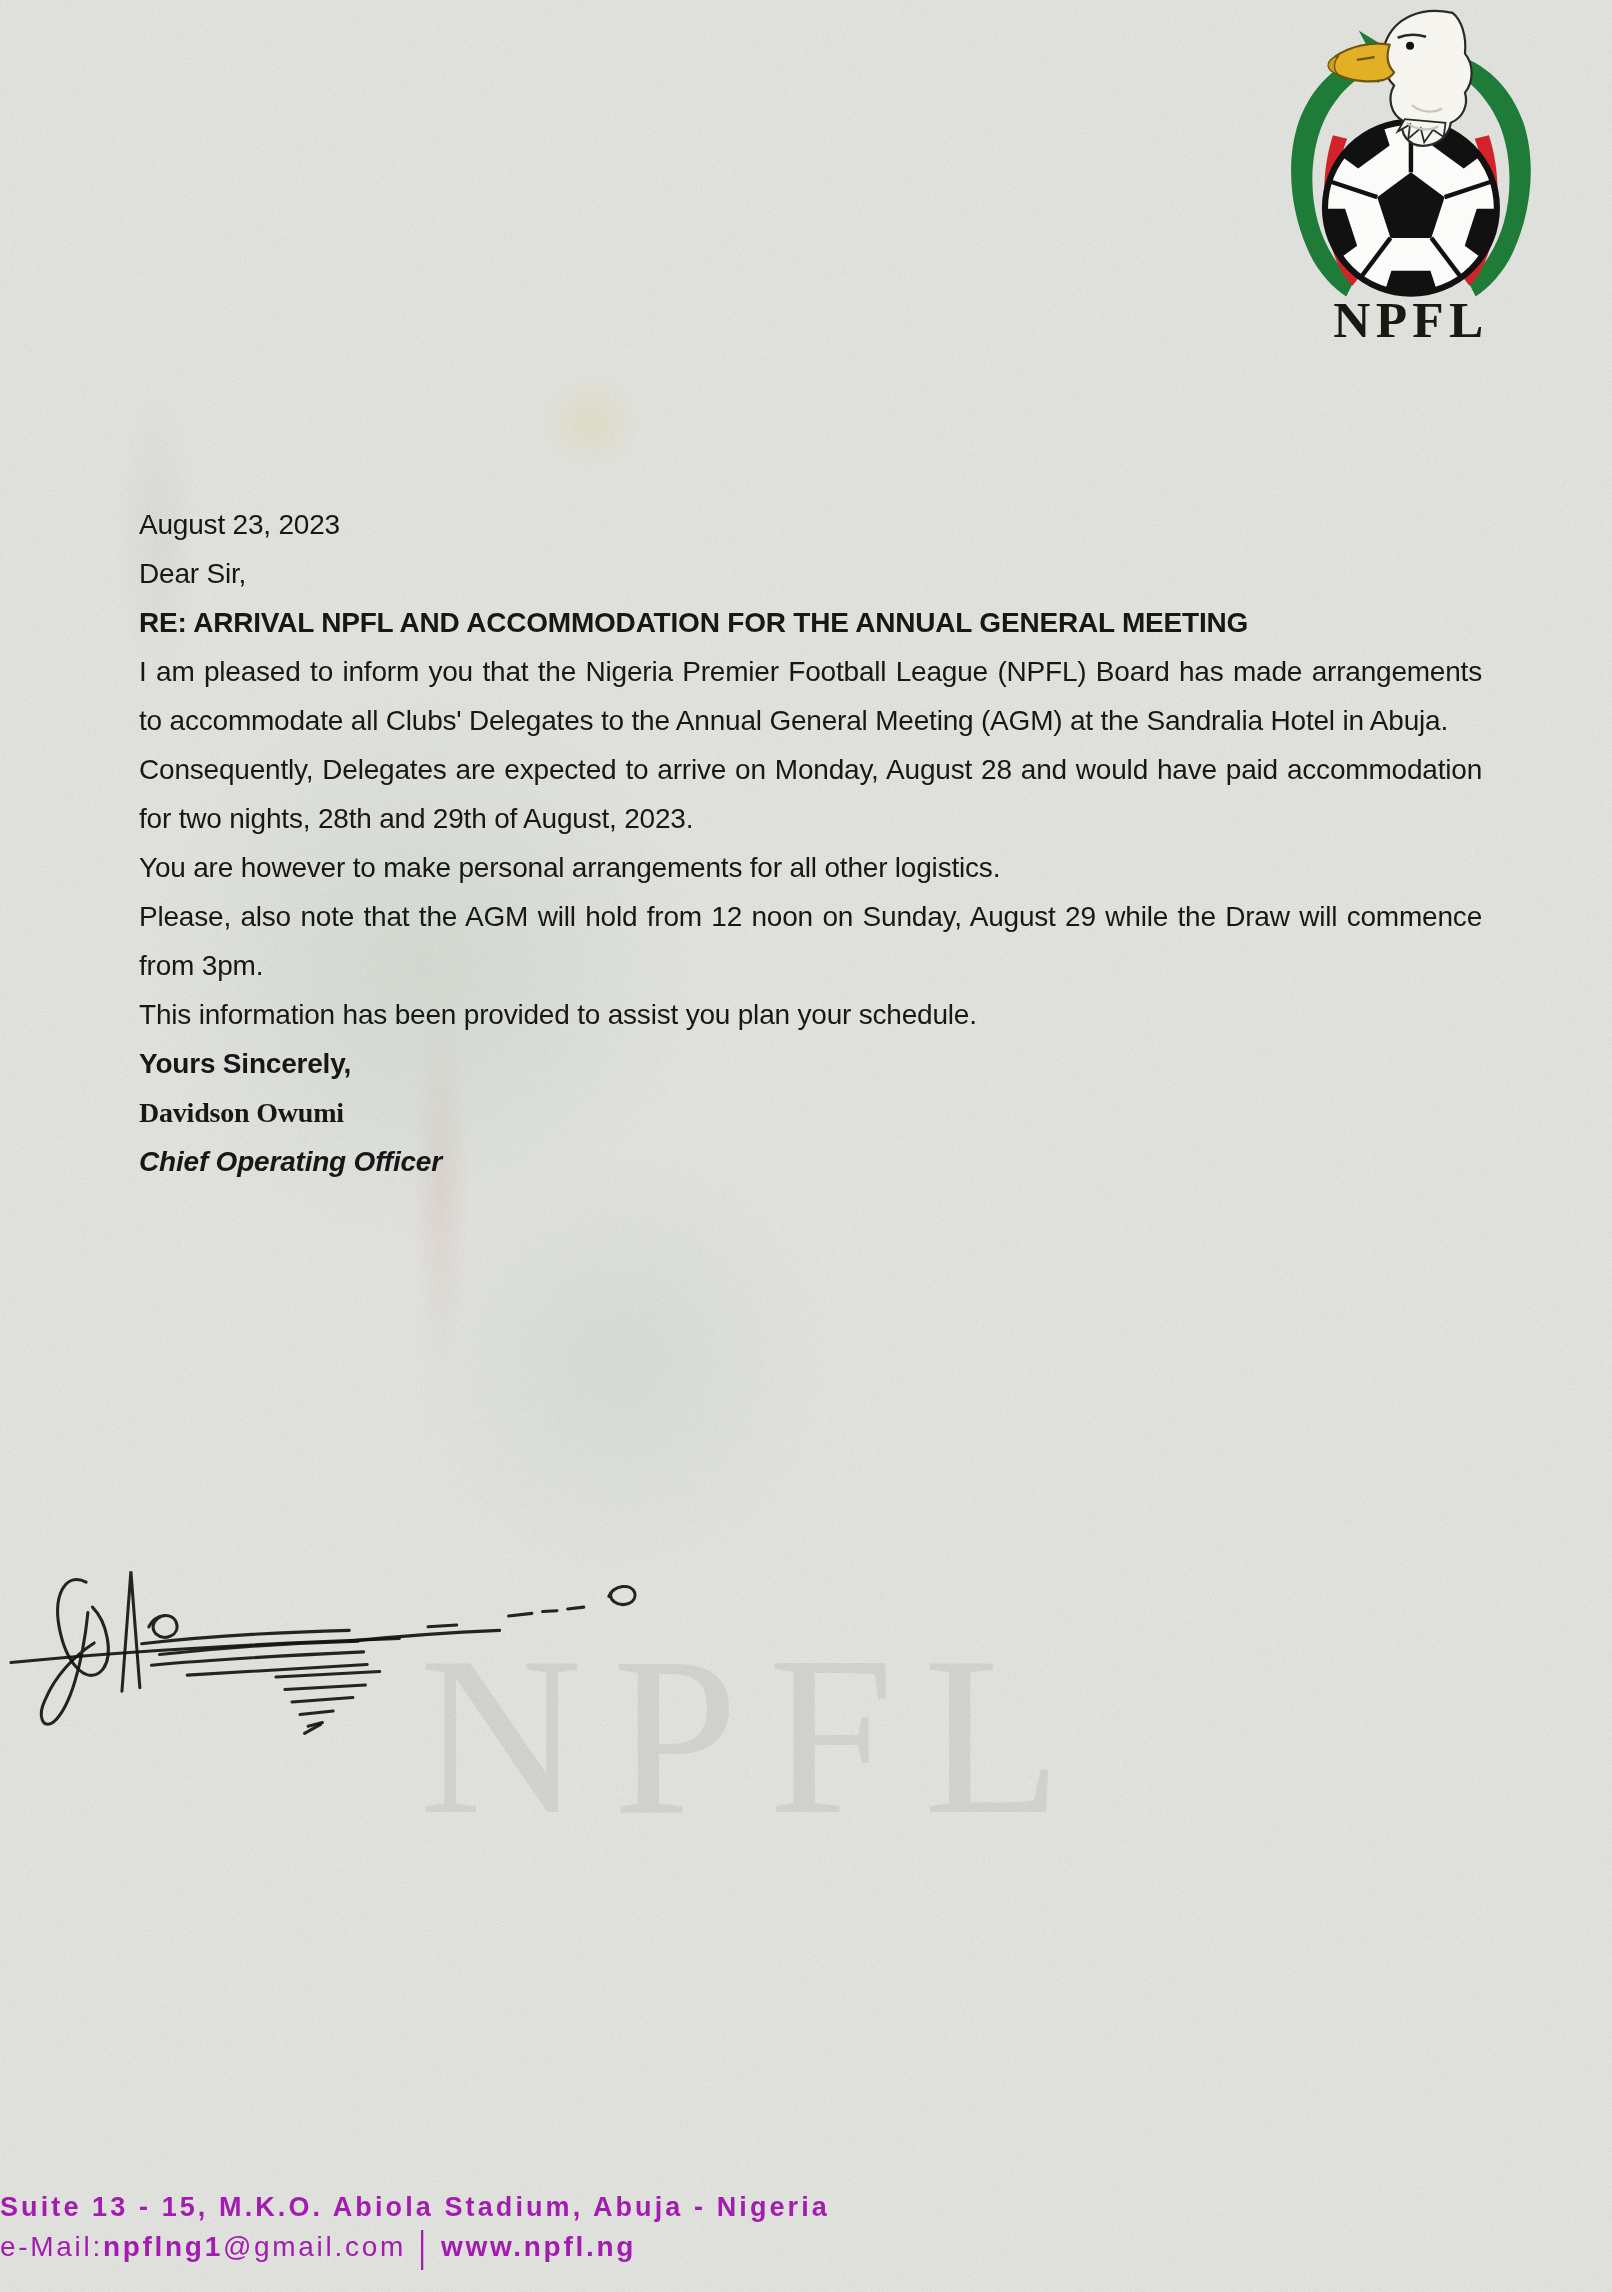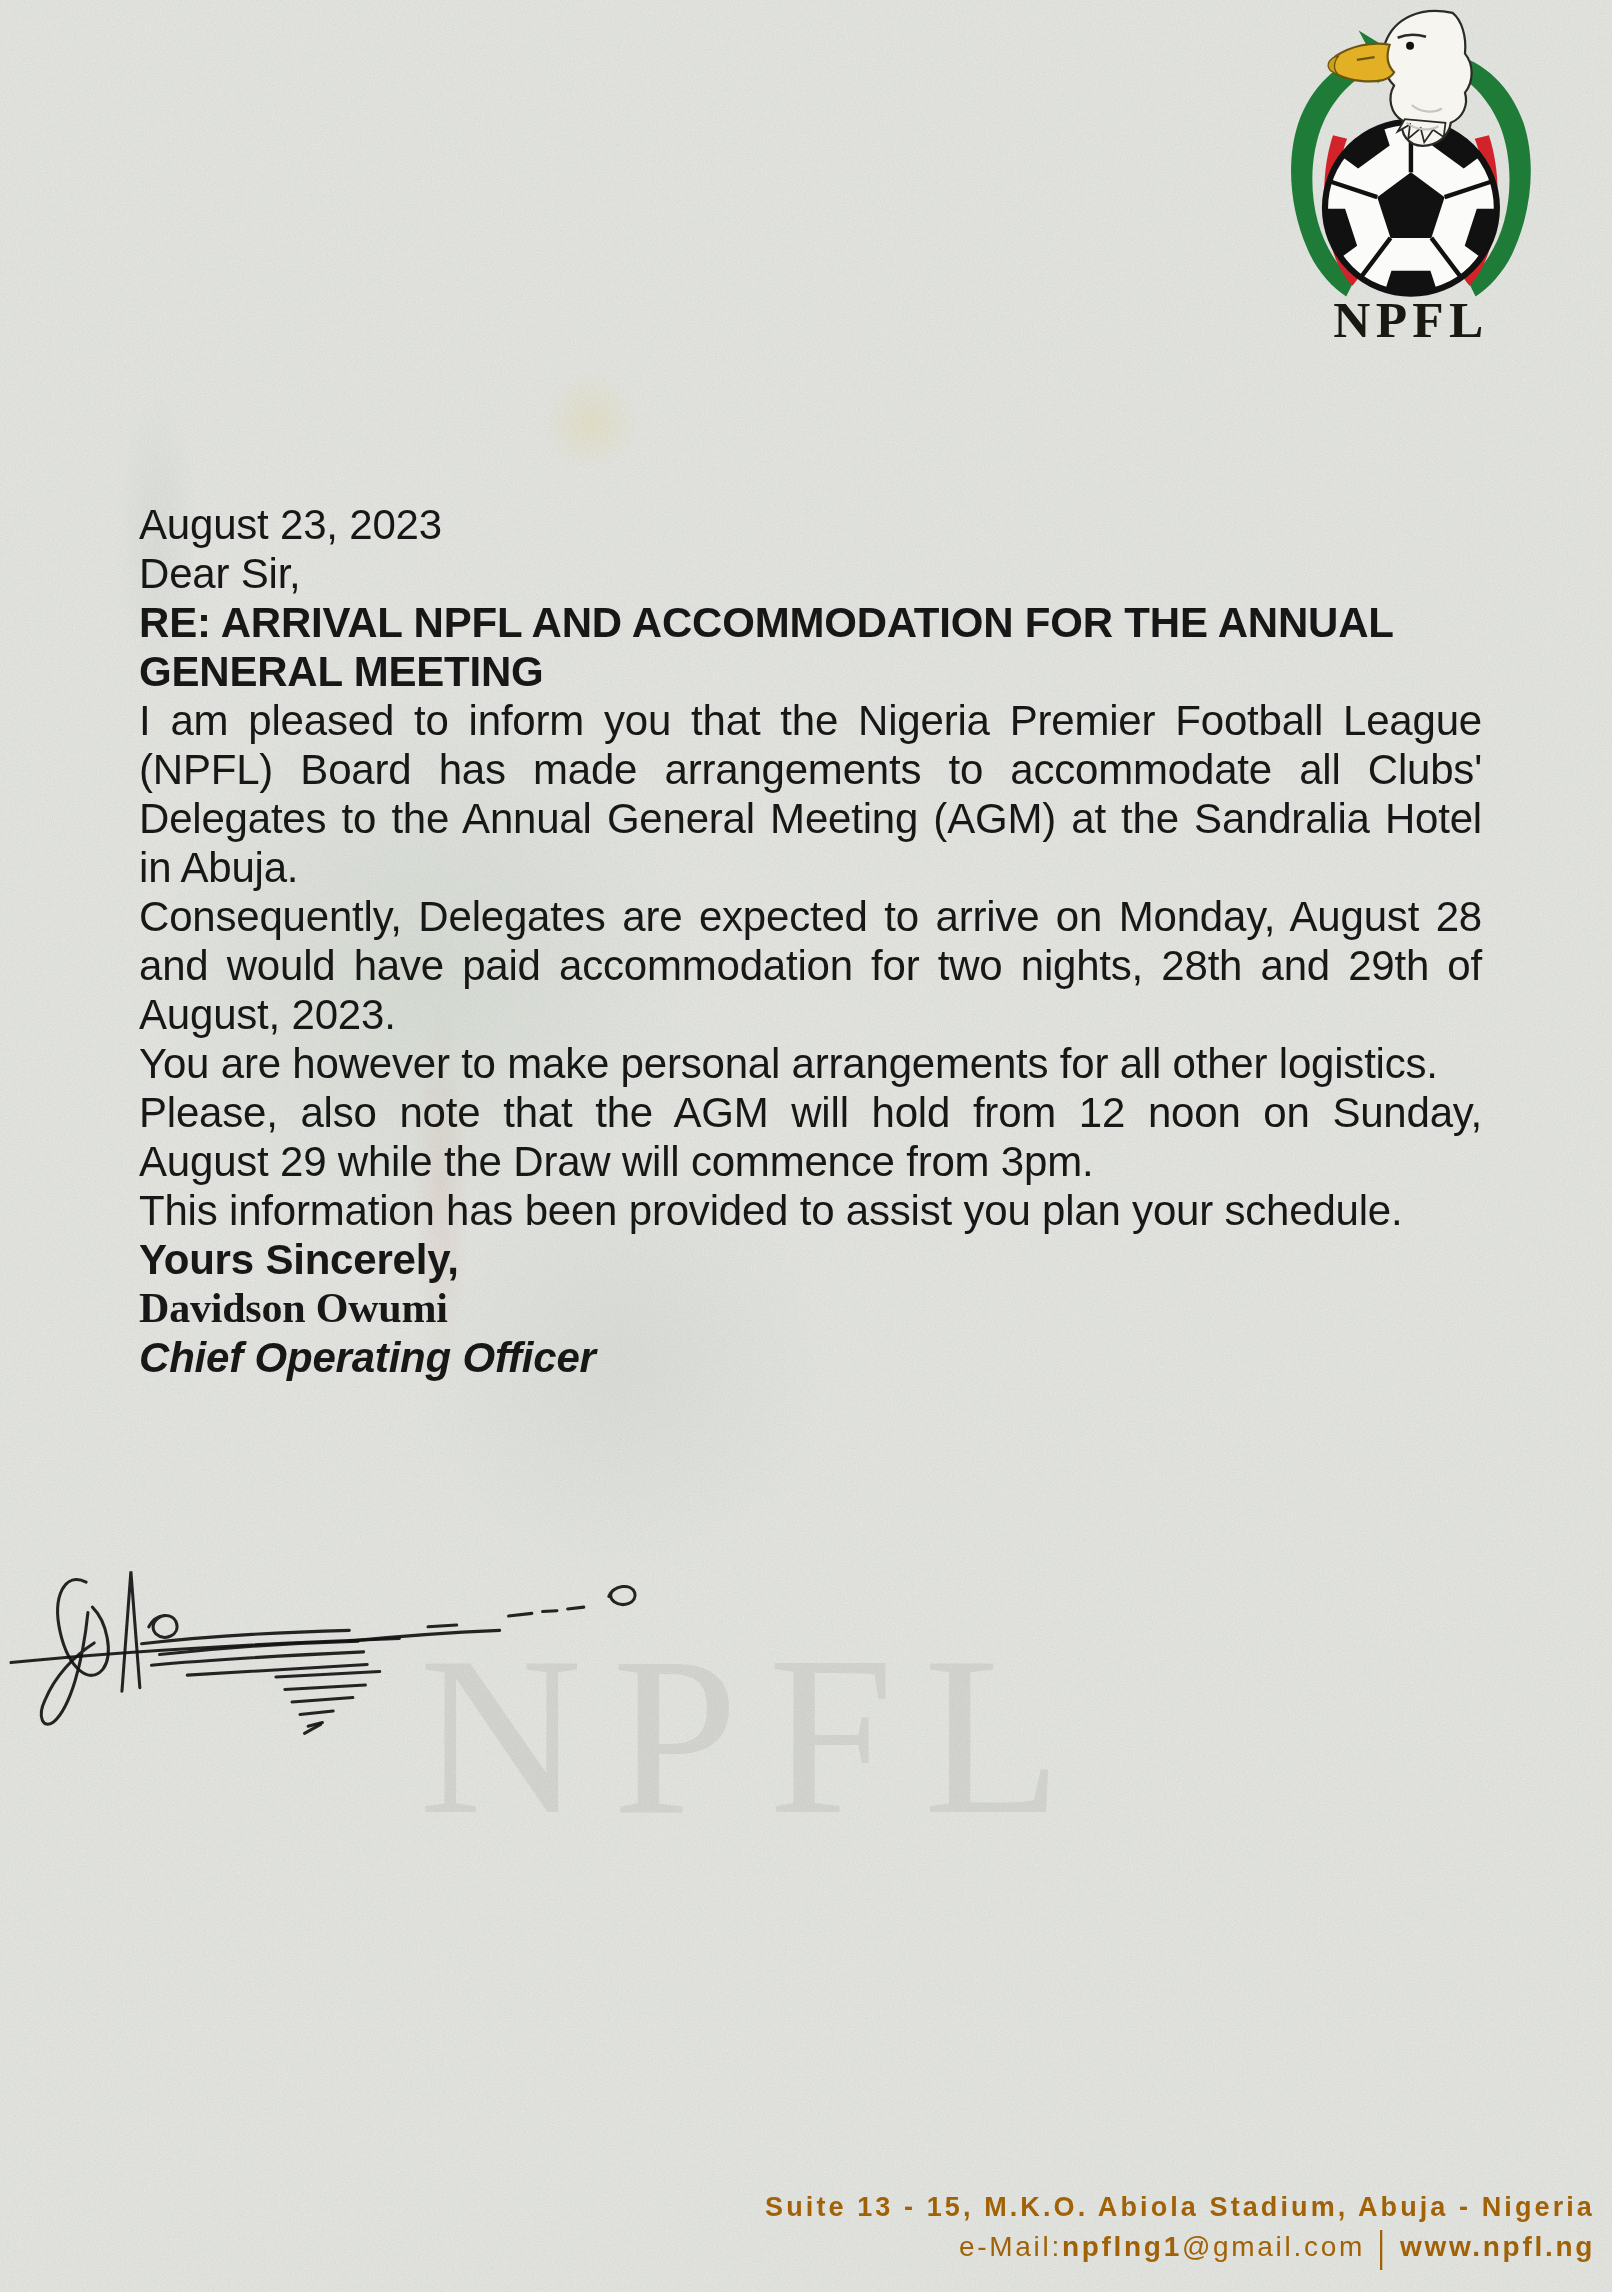--- a/index.html
+++ b/index.html
@@ -28,7 +28,7 @@
   }
   .logo { position:absolute; top:5.4px; right:47px; width:319px; height:356px; }
   .content { position:absolute; left:139px; top:500px; width:1343px; }
-  .content p { margin:0; font-size:42px; line-height:49px; letter-spacing:-0.2px; }
+  .content p { margin:0; font-size:28px; line-height:49px; letter-spacing:-0.2px; }
   .date { margin-bottom:116px; }
   .addr-line { margin-bottom:27px; }
   .bold { font-weight:700; }

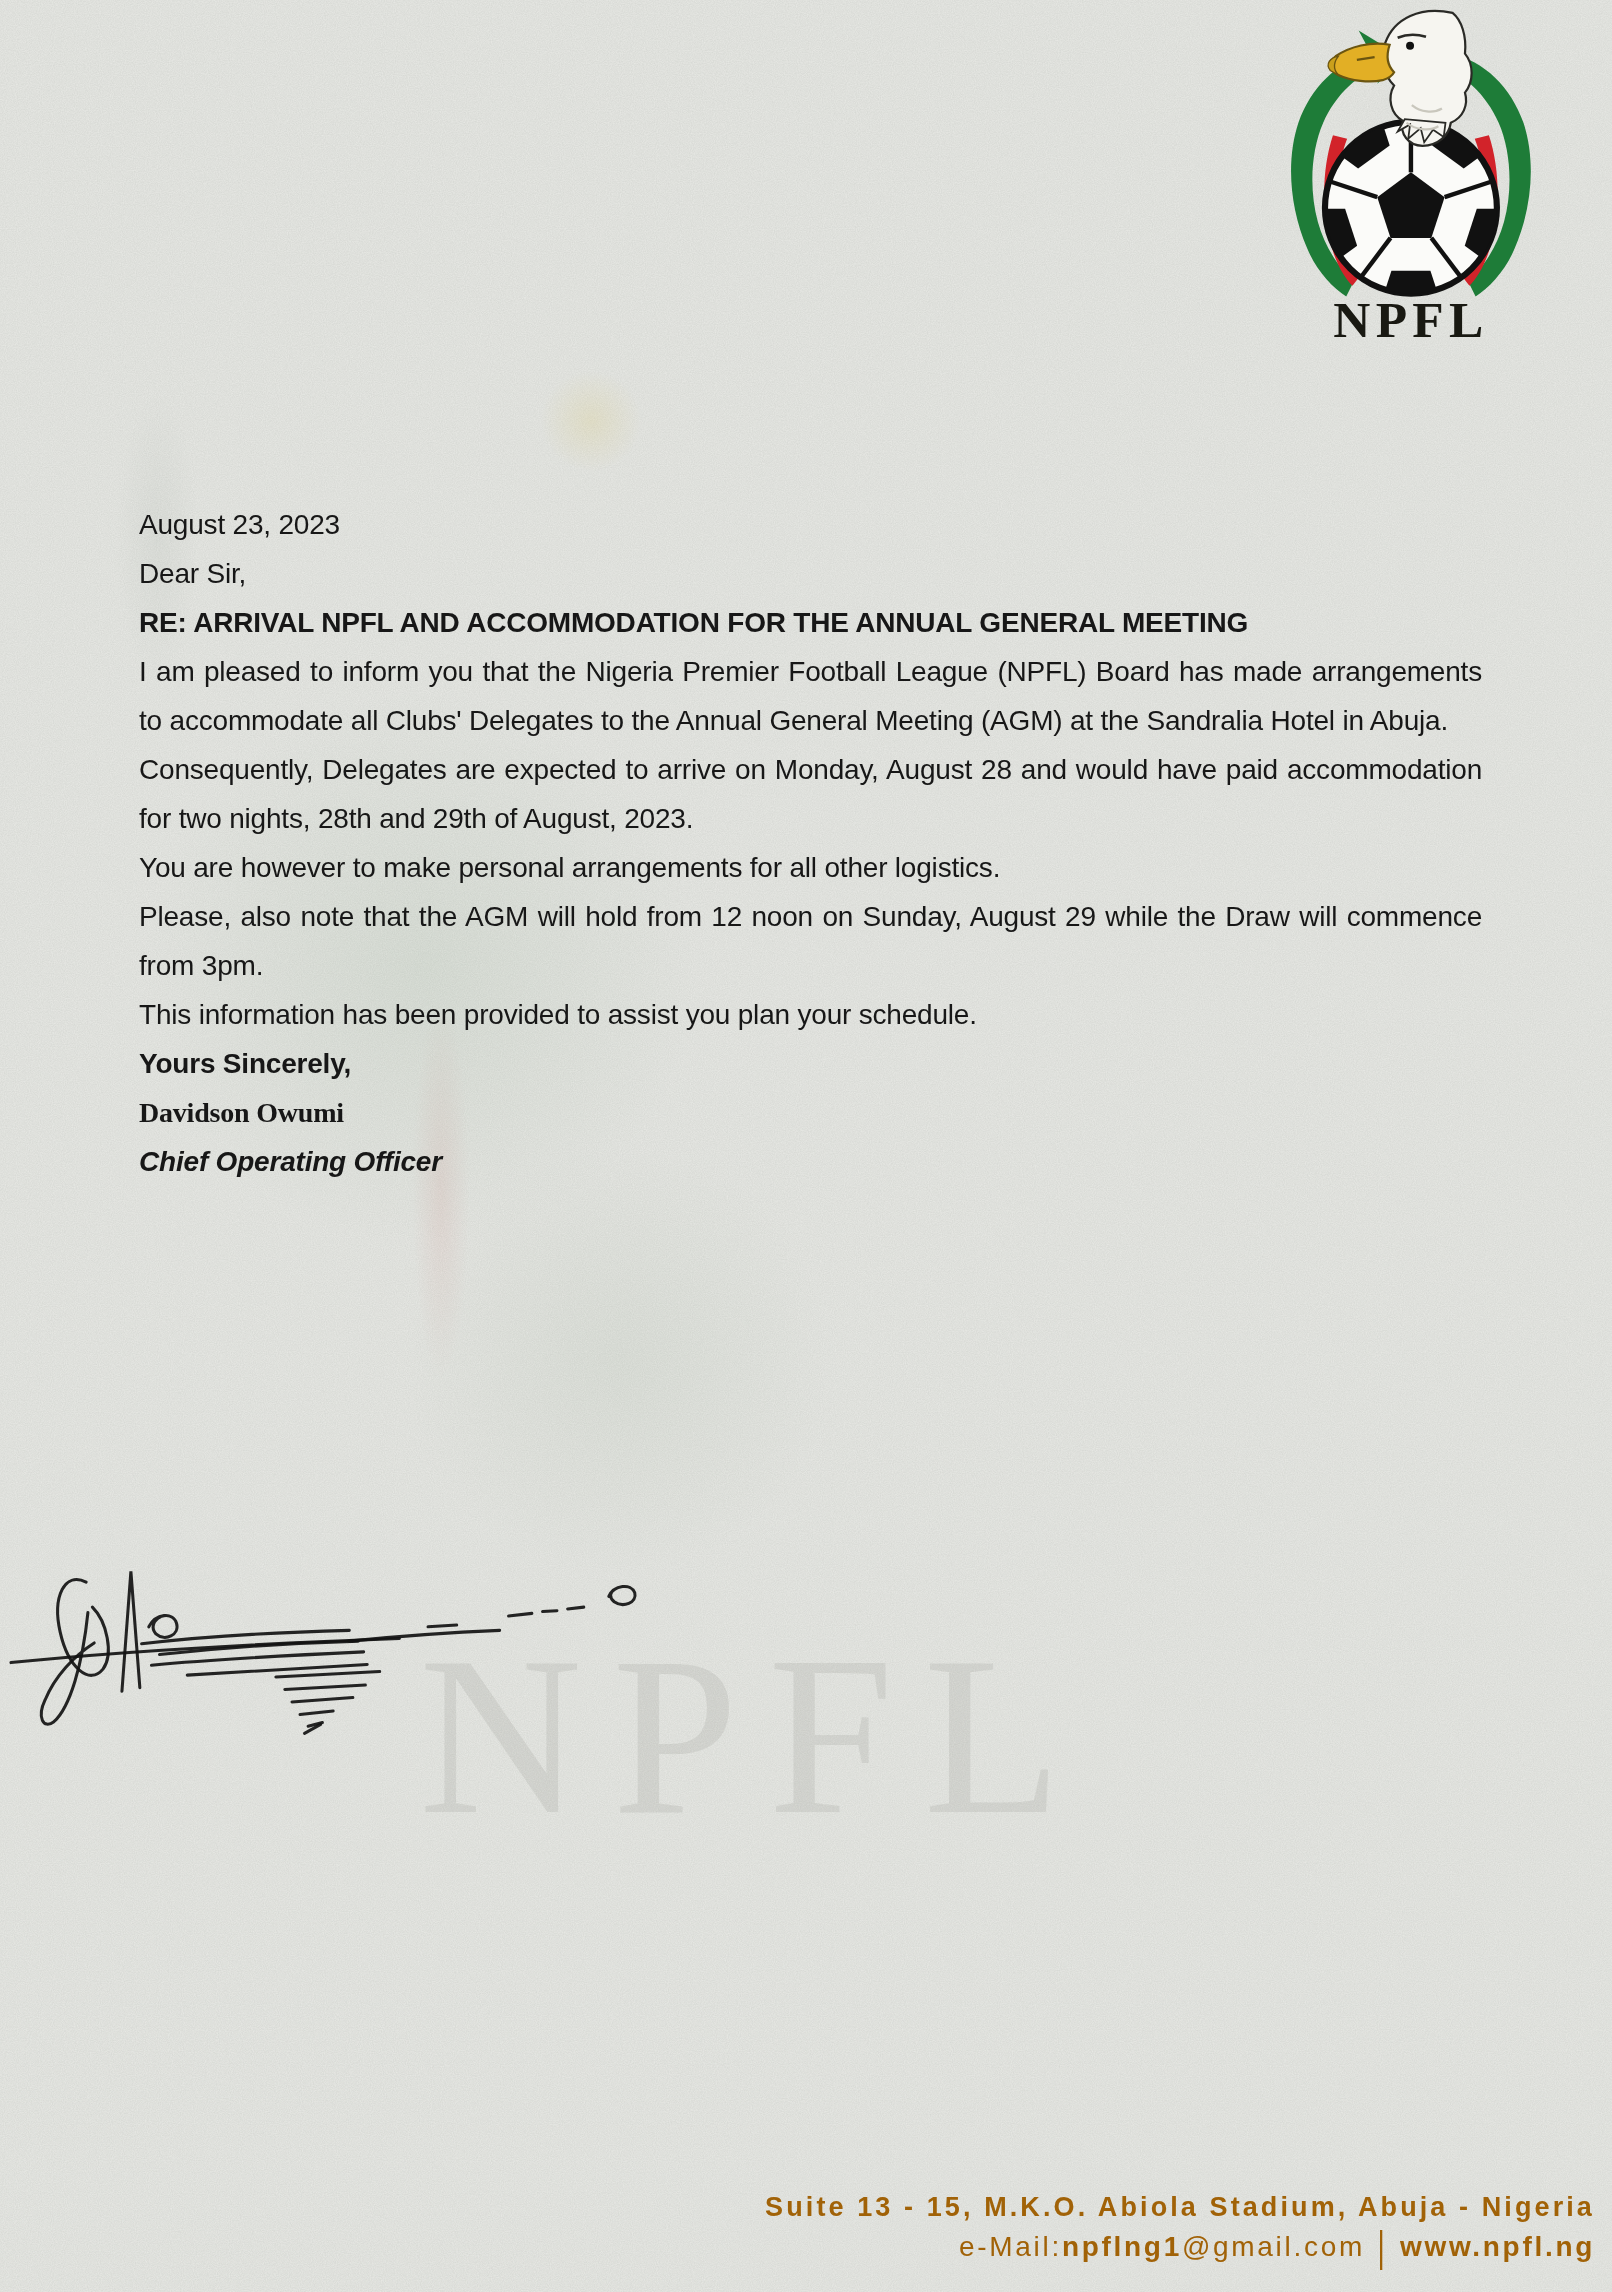--- a/index.html
+++ b/index.html
@@ -38,7 +38,7 @@
   .signer-title { margin-top:7.2px; font-weight:700; font-style:italic; }
   .signature { position:absolute; left:7.2px; top:1557px; width:672px; height:179px; }
   .signature path { fill:none; stroke:#121212; stroke-width:3.4; stroke-linecap:round; opacity:0.92; }
-  .footer { position:absolute; left:0; right:18px; top:2192px; text-align:right; color:#a16207; }
+  .footer { position:absolute; left:0; right:18px; top:2192px; text-align:left; color:#a21caf; }
   .footer-line1 { font-size:27px; font-weight:700; letter-spacing:3.1px; }
   .footer-line2 { font-size:28px; font-weight:400; letter-spacing:2.7px; margin-top:8px; }
   .fb { font-weight:700; }

